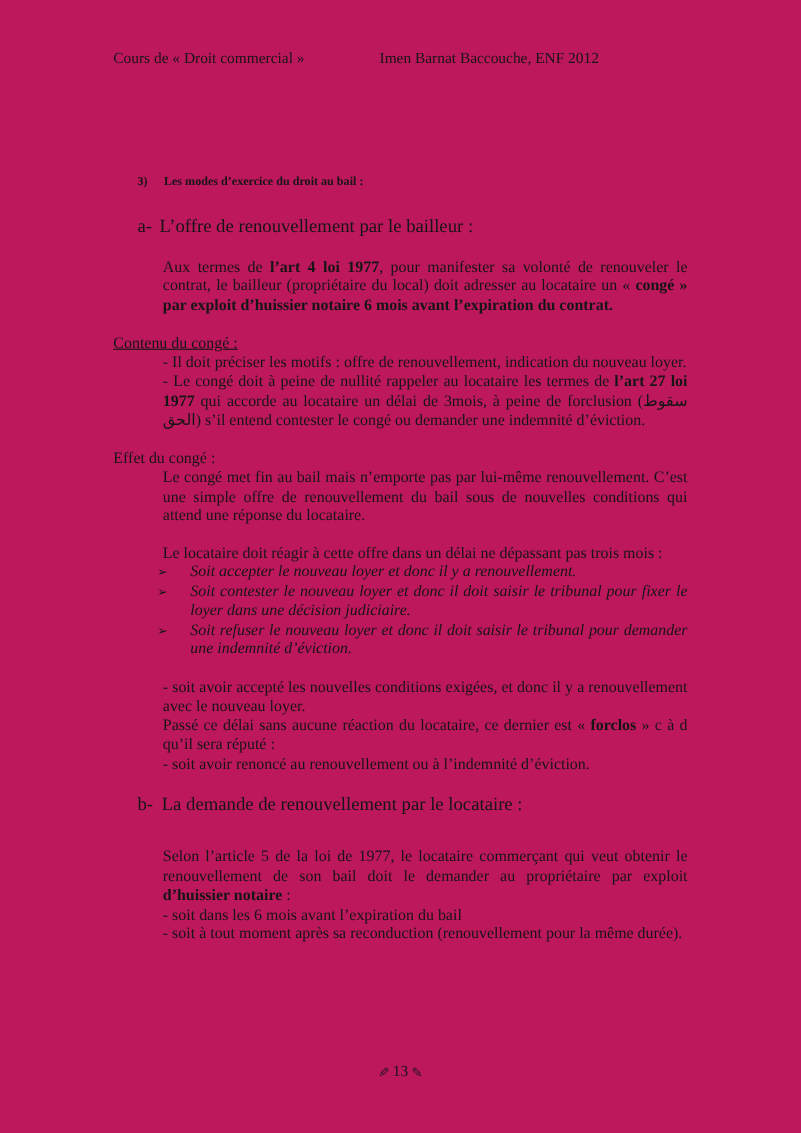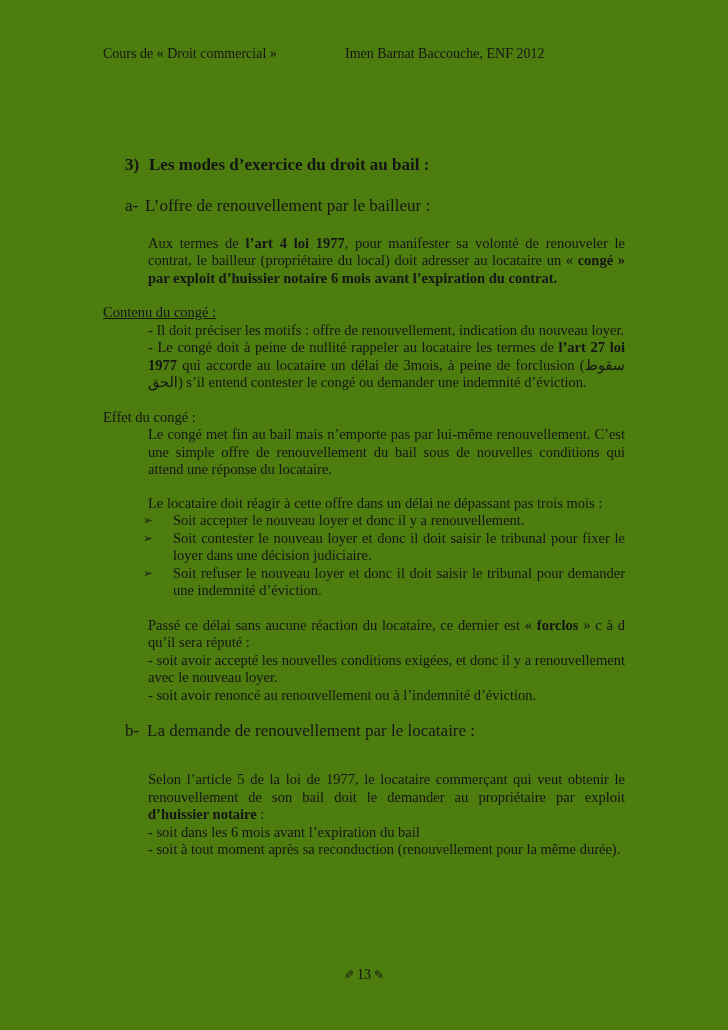--- a/index.html
+++ b/index.html
@@ -7,7 +7,7 @@
     position: relative;
     width: 728px;
     height: 1030px;
-    background: #4d7c0f;
+    background: #be185d;
     font-family: "Liberation Serif", serif;
     font-size: 14.5px;
     line-height: 17.5px;

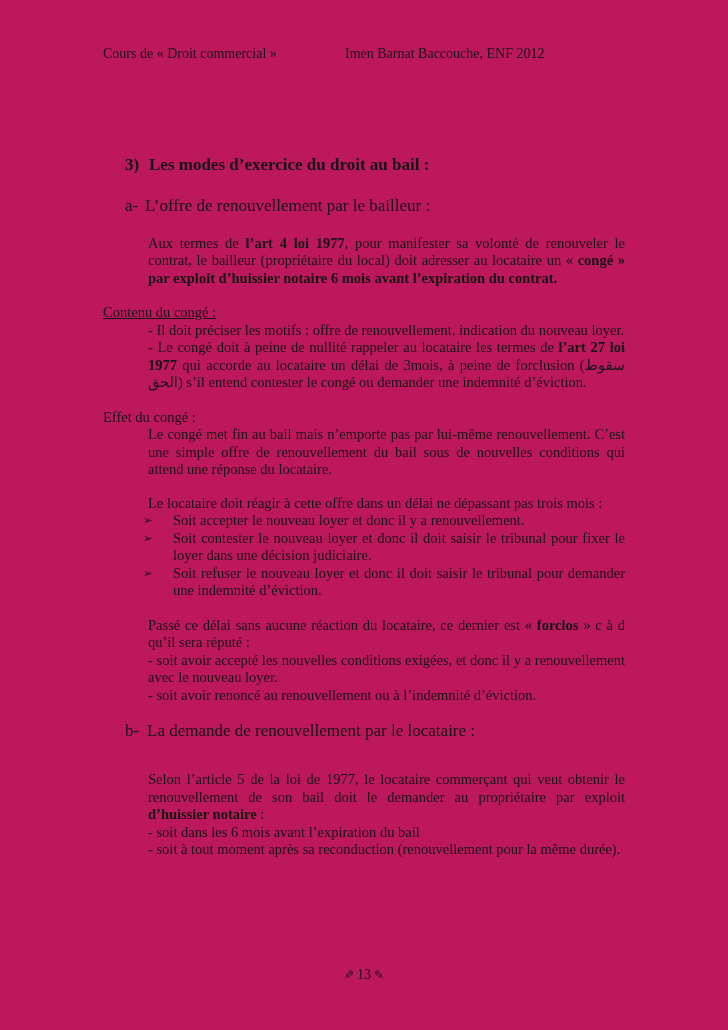--- a/index.html
+++ b/index.html
@@ -21,7 +21,7 @@
 
   .h-main {
     margin: 92px 0 0 22px;
-    font-size: 17px;
+    font-size: 11px;
     font-weight: bold;
     line-height: 20px;
   }

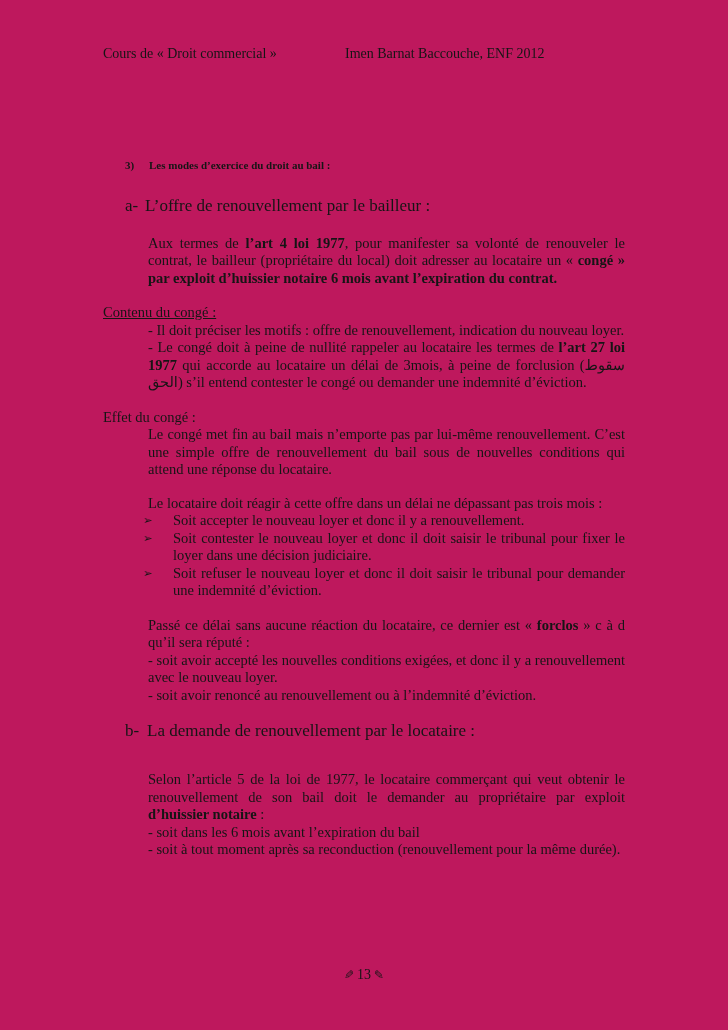--- a/index.html
+++ b/index.html
@@ -51,7 +51,7 @@
     font-size: 11.5px;
     line-height: 17.5px;
   }
-  .bullet-text { flex: 1; display: block; text-align: justify; }
+  .bullet-text { flex: 1; display: block; text-align: justify; font-style: italic; }
 
   .footer {
     position: absolute;

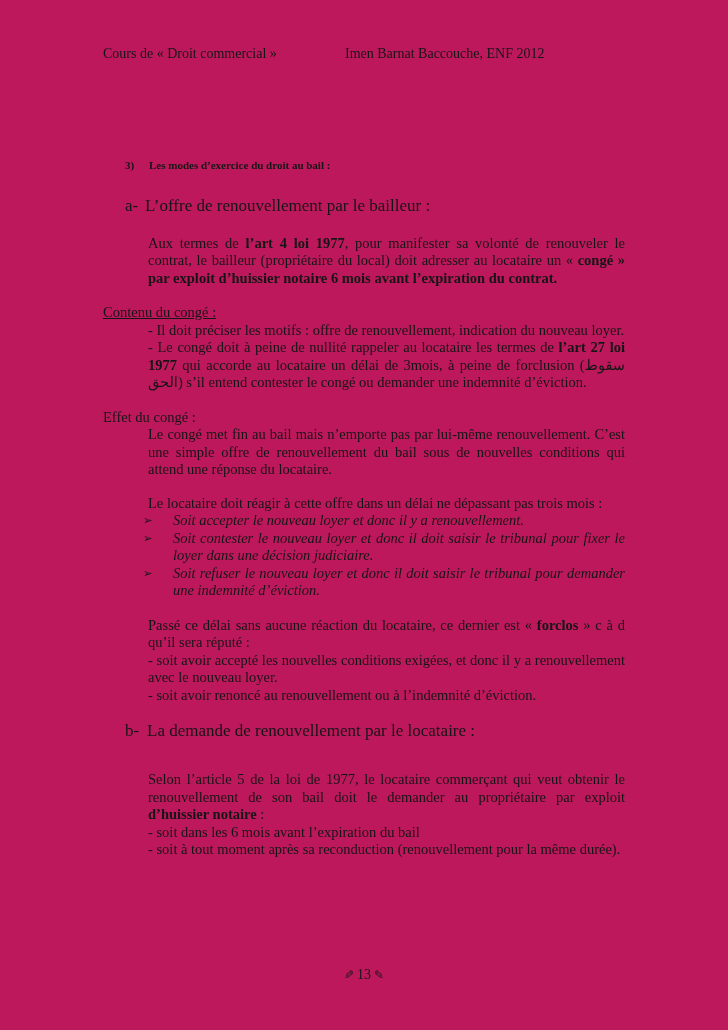--- a/index.html
+++ b/index.html
@@ -118,8 +118,8 @@
     </div>
 
     <div class="sec-passe">
+      <div class="justify">- soit avoir accepté les nouvelles conditions exigées, et donc il y a renouvellement avec le nouveau loyer.</div>
       <div class="justify"><span>Passé ce délai sans aucune réaction du locataire, ce dernier est « </span><span style="font-weight: bold;">forclos</span><span> » c à d qu’il sera réputé :</span></div>
-      <div class="justify">- soit avoir accepté les nouvelles conditions exigées, et donc il y a renouvellement avec le nouveau loyer.</div>
       <div class="justify">- soit avoir renoncé au renouvellement ou à l’indemnité d’éviction.</div>
     </div>
 

